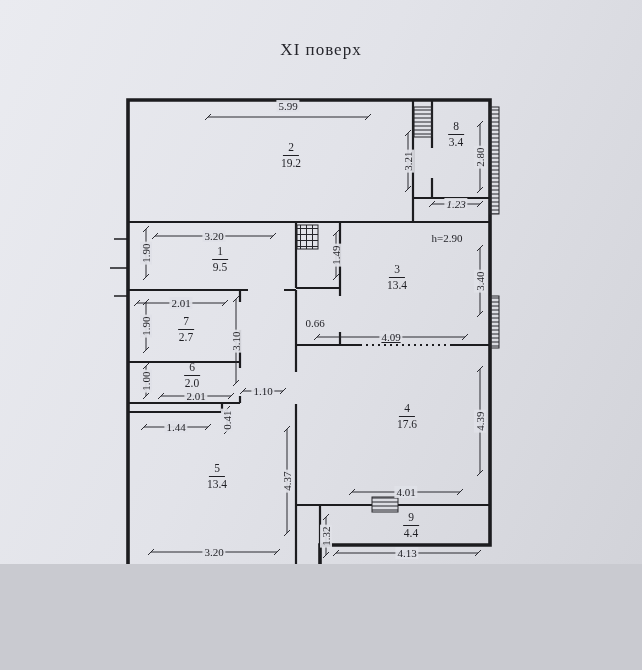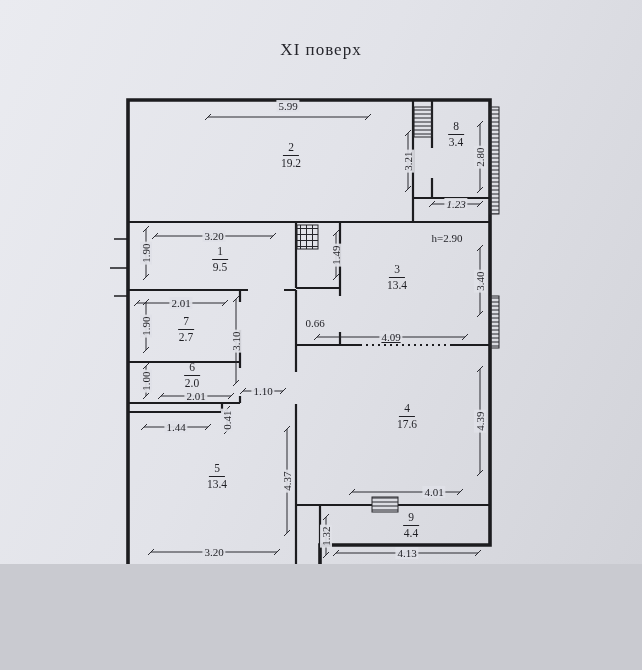--- a/index.html
+++ b/index.html
@@ -201,7 +201,7 @@
       <div class="dim" style="left: 176px; top: 427px;">1.44</div>
       <div class="dim v" style="left: 480px; top: 421px;">4.39</div>
       <div class="dim v" style="left: 287px; top: 481px;">4.37</div>
-      <div class="dim" style="left: 406px; top: 492px; margin-left: 28px;">4.01</div>
+      <div class="dim" style="left: 406px; top: 492px;">4.01</div>
       <div class="dim v" style="left: 326px; top: 536px;">1.32</div>
       <div class="dim" style="left: 407px; top: 553px; text-align: right;">4.13</div>
       <div class="dim" style="left: 214px; top: 552px;">3.20</div>

